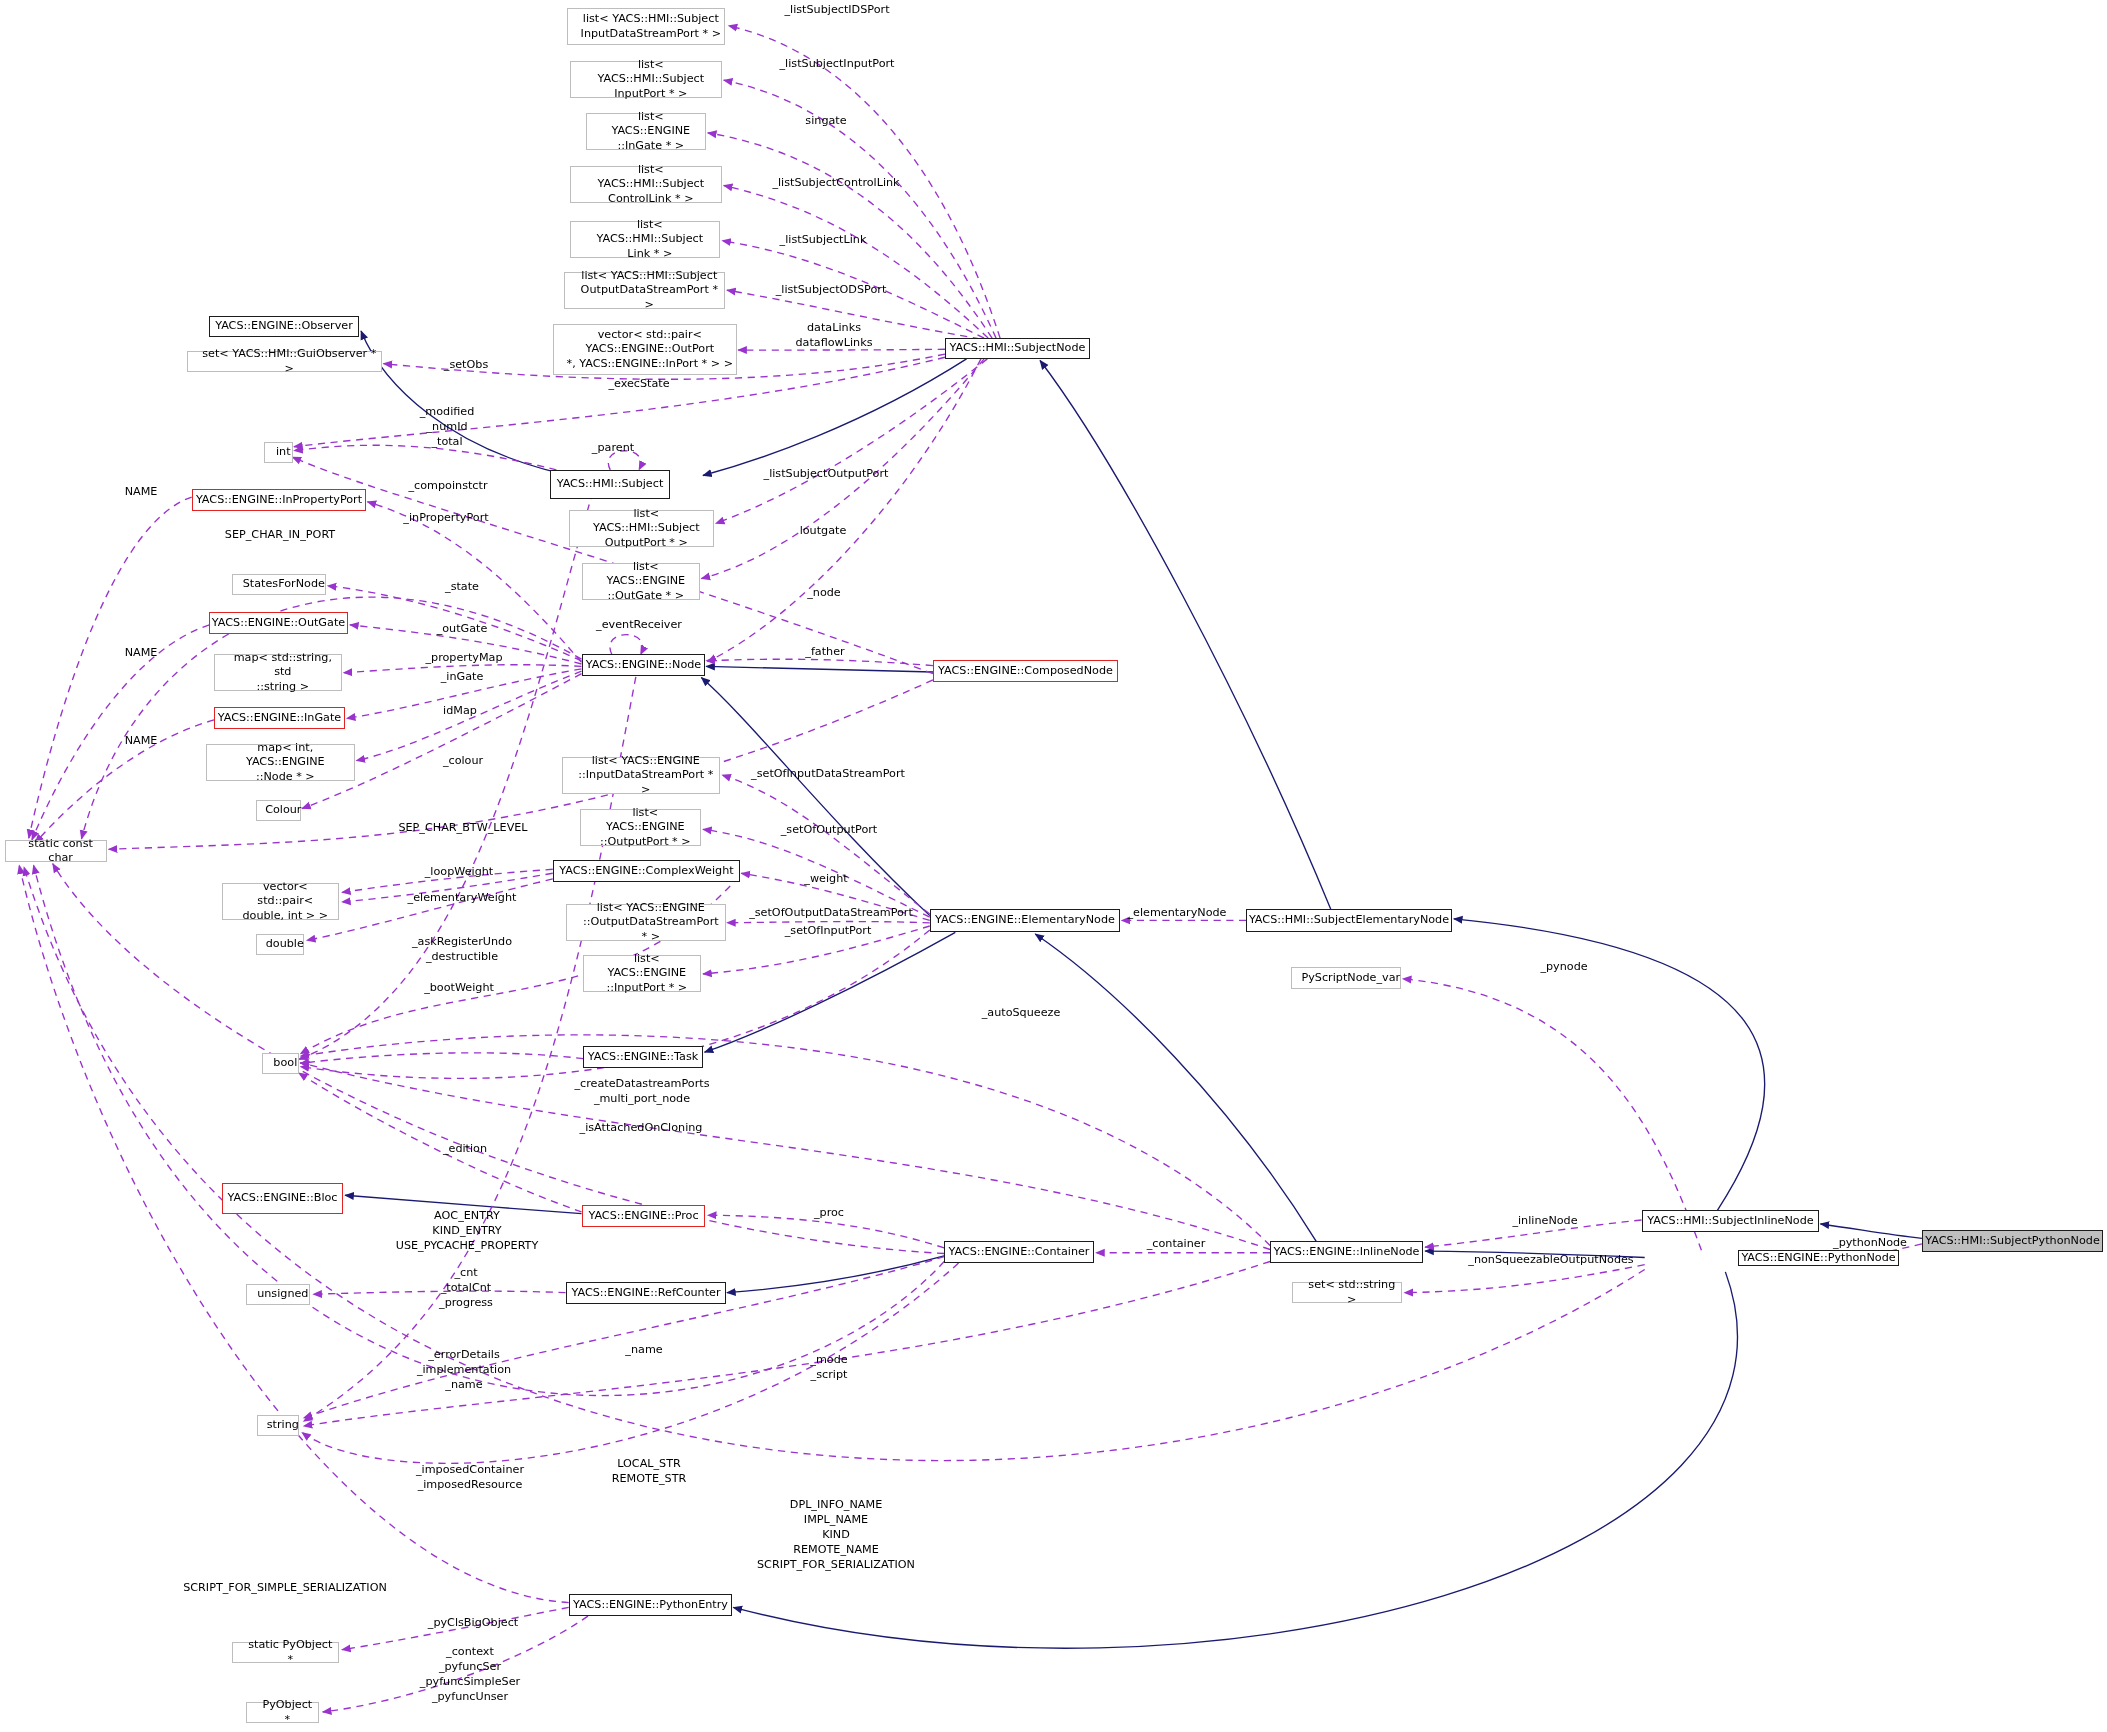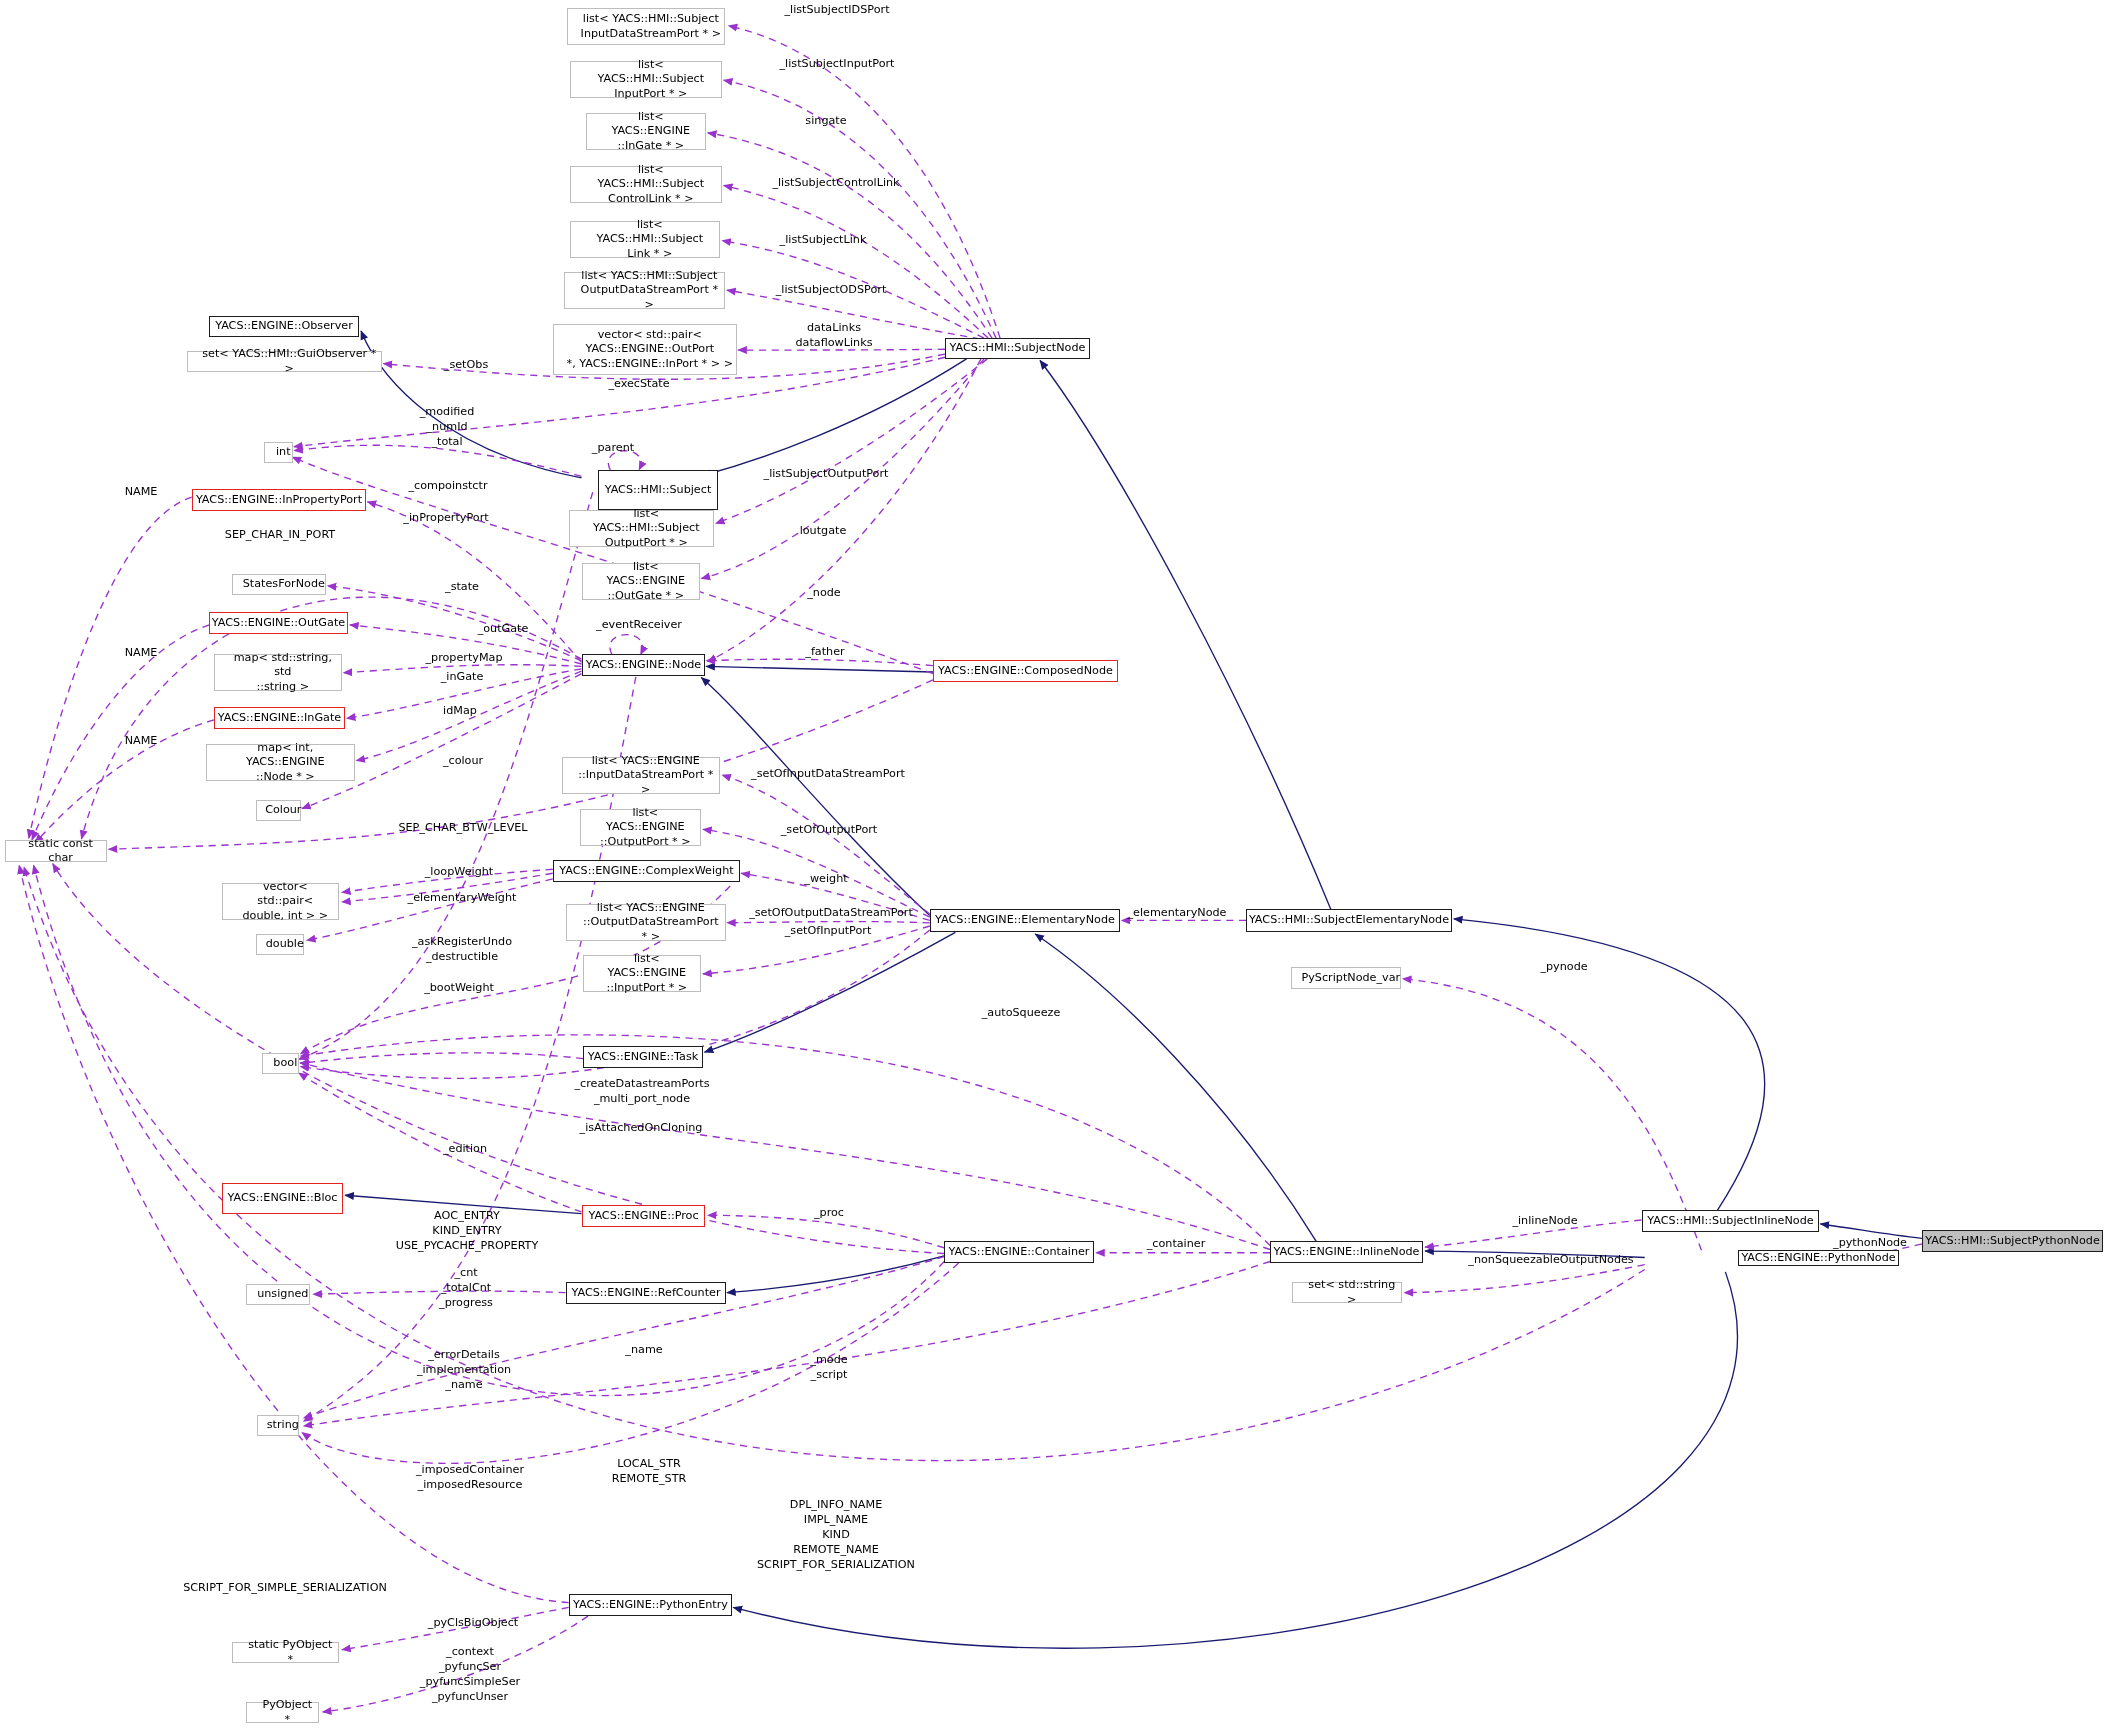--- a/index.html
+++ b/index.html
@@ -142,7 +142,7 @@
 double, int &gt; &gt;</div>
       <div class="box s-t" style="left: 256px; top: 934px; width: 48px; height: 21px;">double</div>
       <div class="box s-t" style="left: 262px; top: 1053px; width: 37px; height: 21px;">bool</div>
-      <div class="box s-c" style="left: 598px; top: 470px; width: 120px; height: 40px;">YACS::HMI::Subject</div>
+      <div class="box s-c" style="left: 550px; top: 470px; width: 120px; height: 29px;">YACS::HMI::Subject</div>
       <div class="box s-t" style="left: 569px; top: 510px; width: 145px; height: 37px;">list&lt; YACS::HMI::Subject
 OutputPort * &gt;</div>
       <div class="box s-t" style="left: 582px; top: 563px; width: 118px; height: 37px;">list&lt; YACS::ENGINE

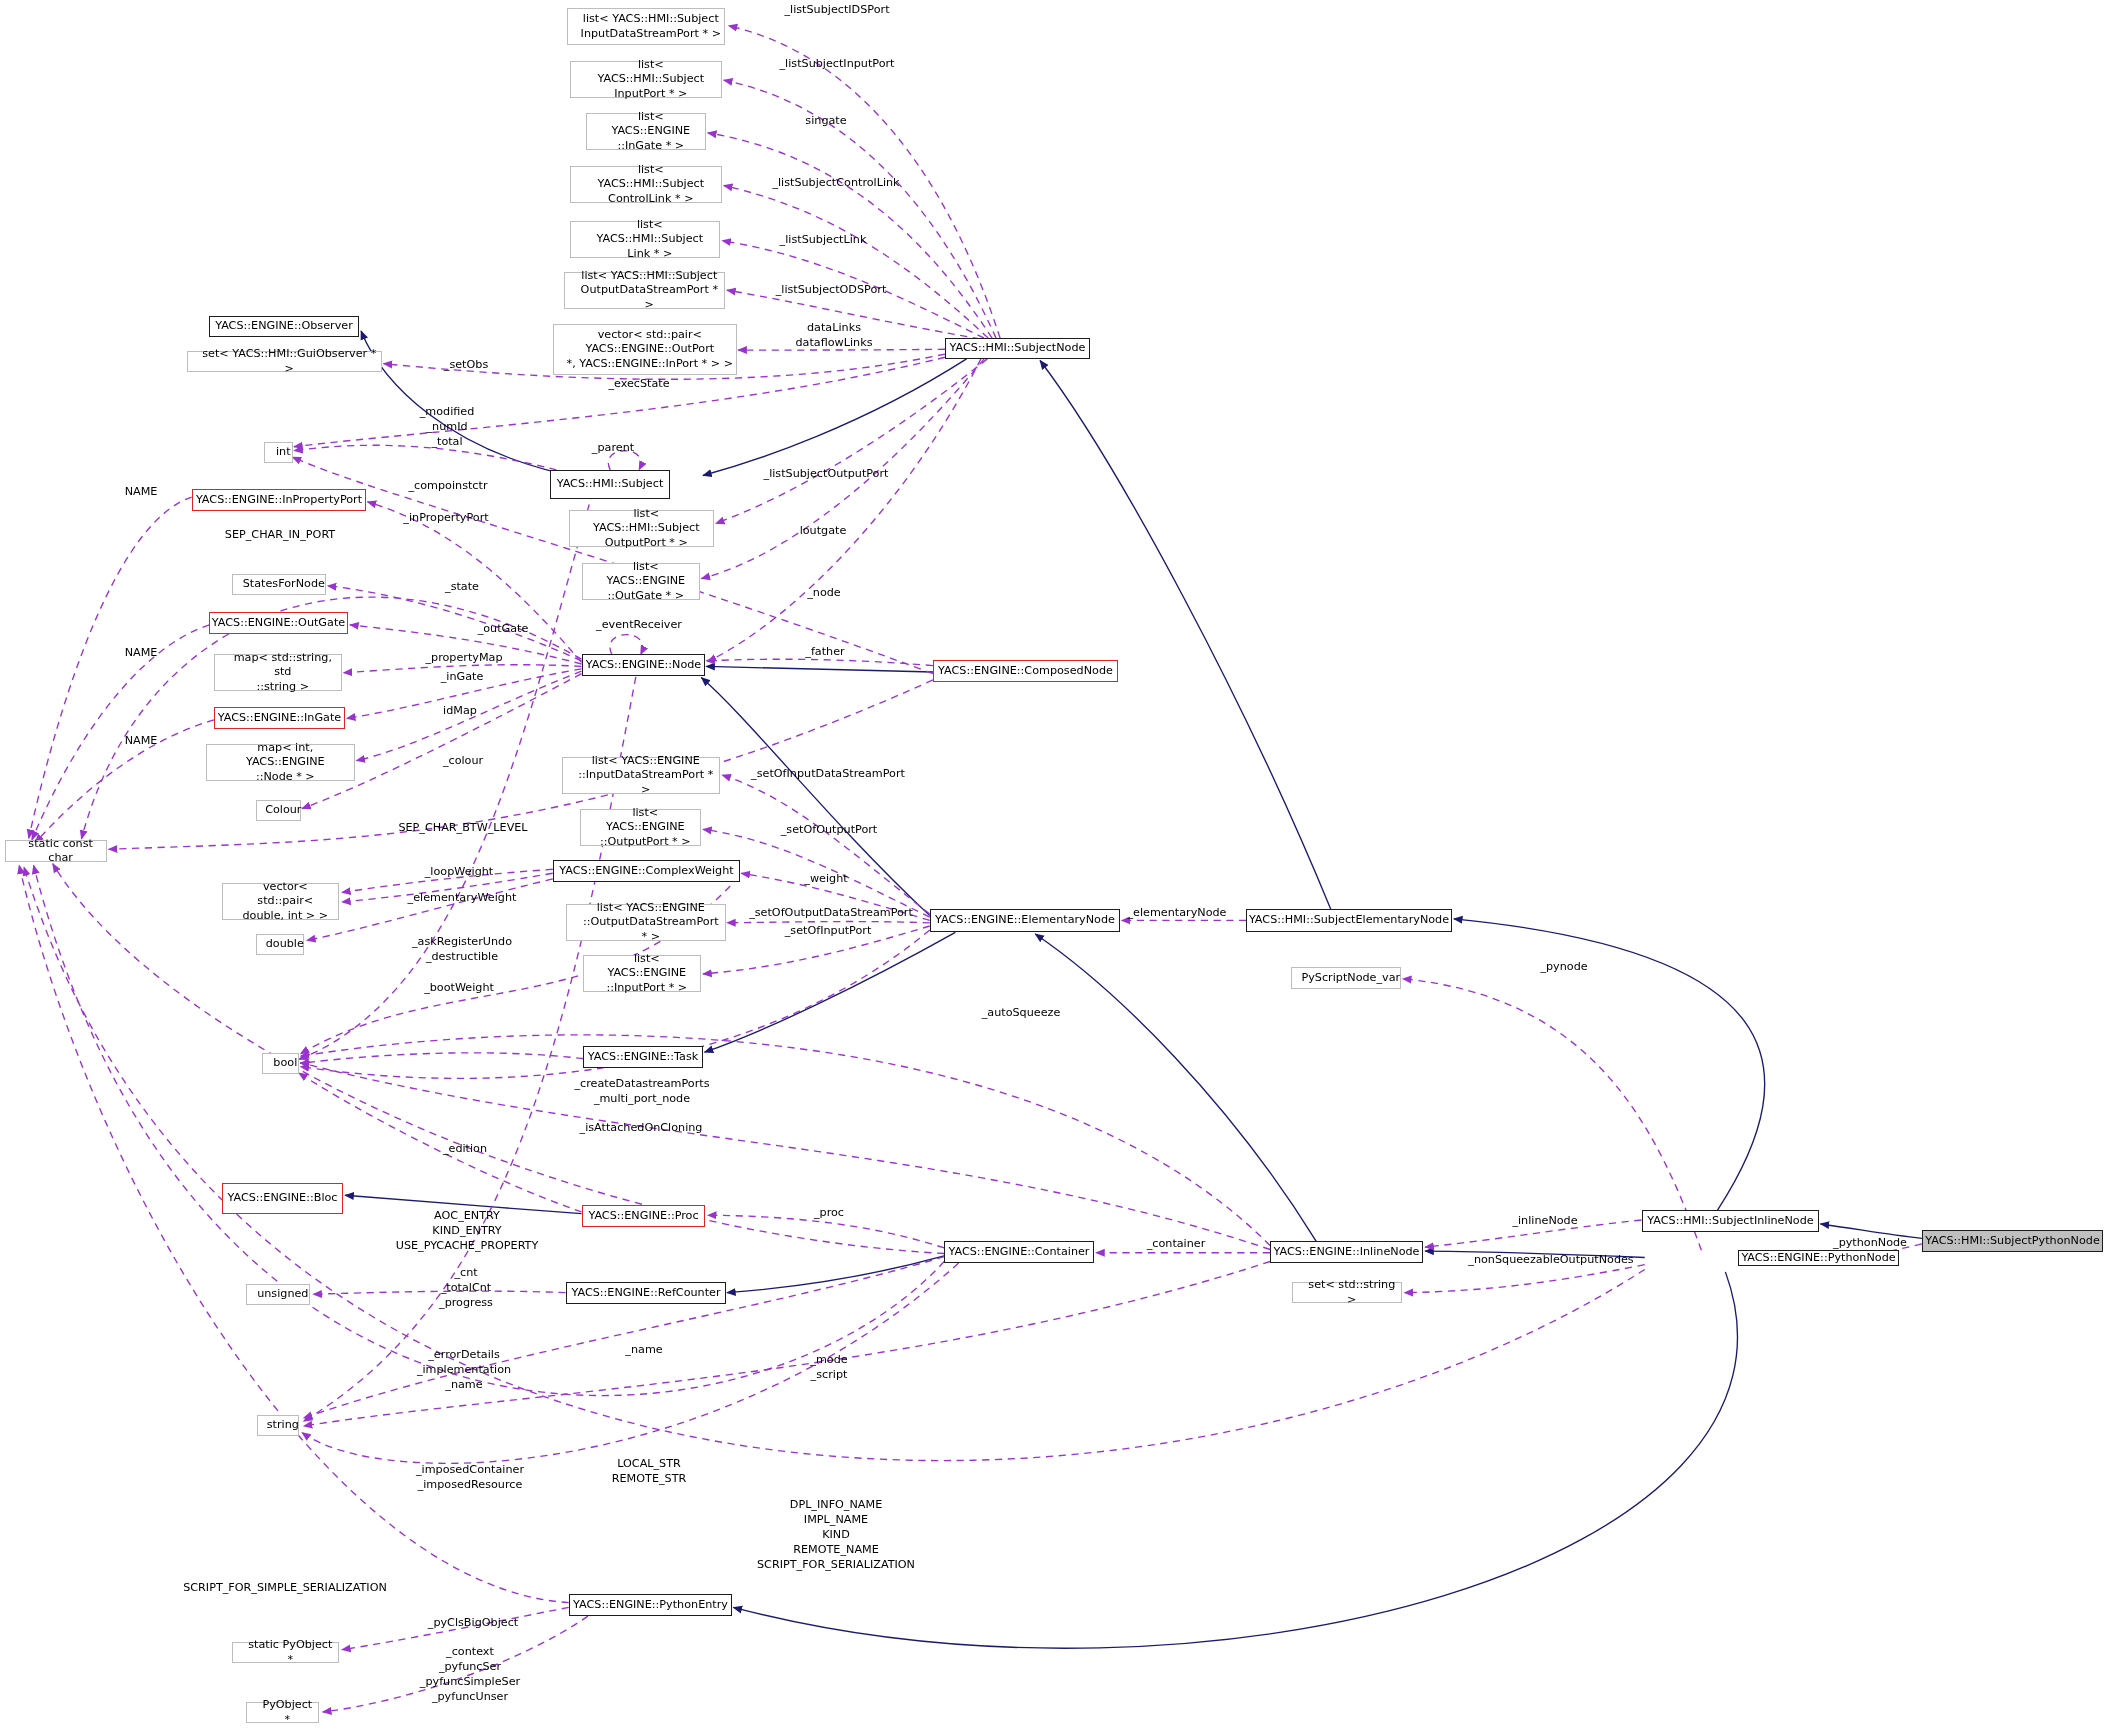--- a/index.html
+++ b/index.html
@@ -197,7 +197,7 @@
       <span class="elabel" style="left: 280px; top: 535px;">SEP_CHAR_IN_PORT</span>
       <span class="elabel" style="left: 141px; top: 492px;">NAME</span>
       <span class="elabel" style="left: 462px; top: 587px;">_state</span>
-      <span class="elabel" style="left: 462px; top: 629px; margin-left: 41px;">_outGate</span>
+      <span class="elabel" style="left: 462px; top: 629px;">_outGate</span>
       <span class="elabel" style="left: 141px; top: 653px;">NAME</span>
       <span class="elabel" style="left: 464px; top: 658px;">_propertyMap</span>
       <span class="elabel" style="left: 462px; top: 677px;">_inGate</span>

